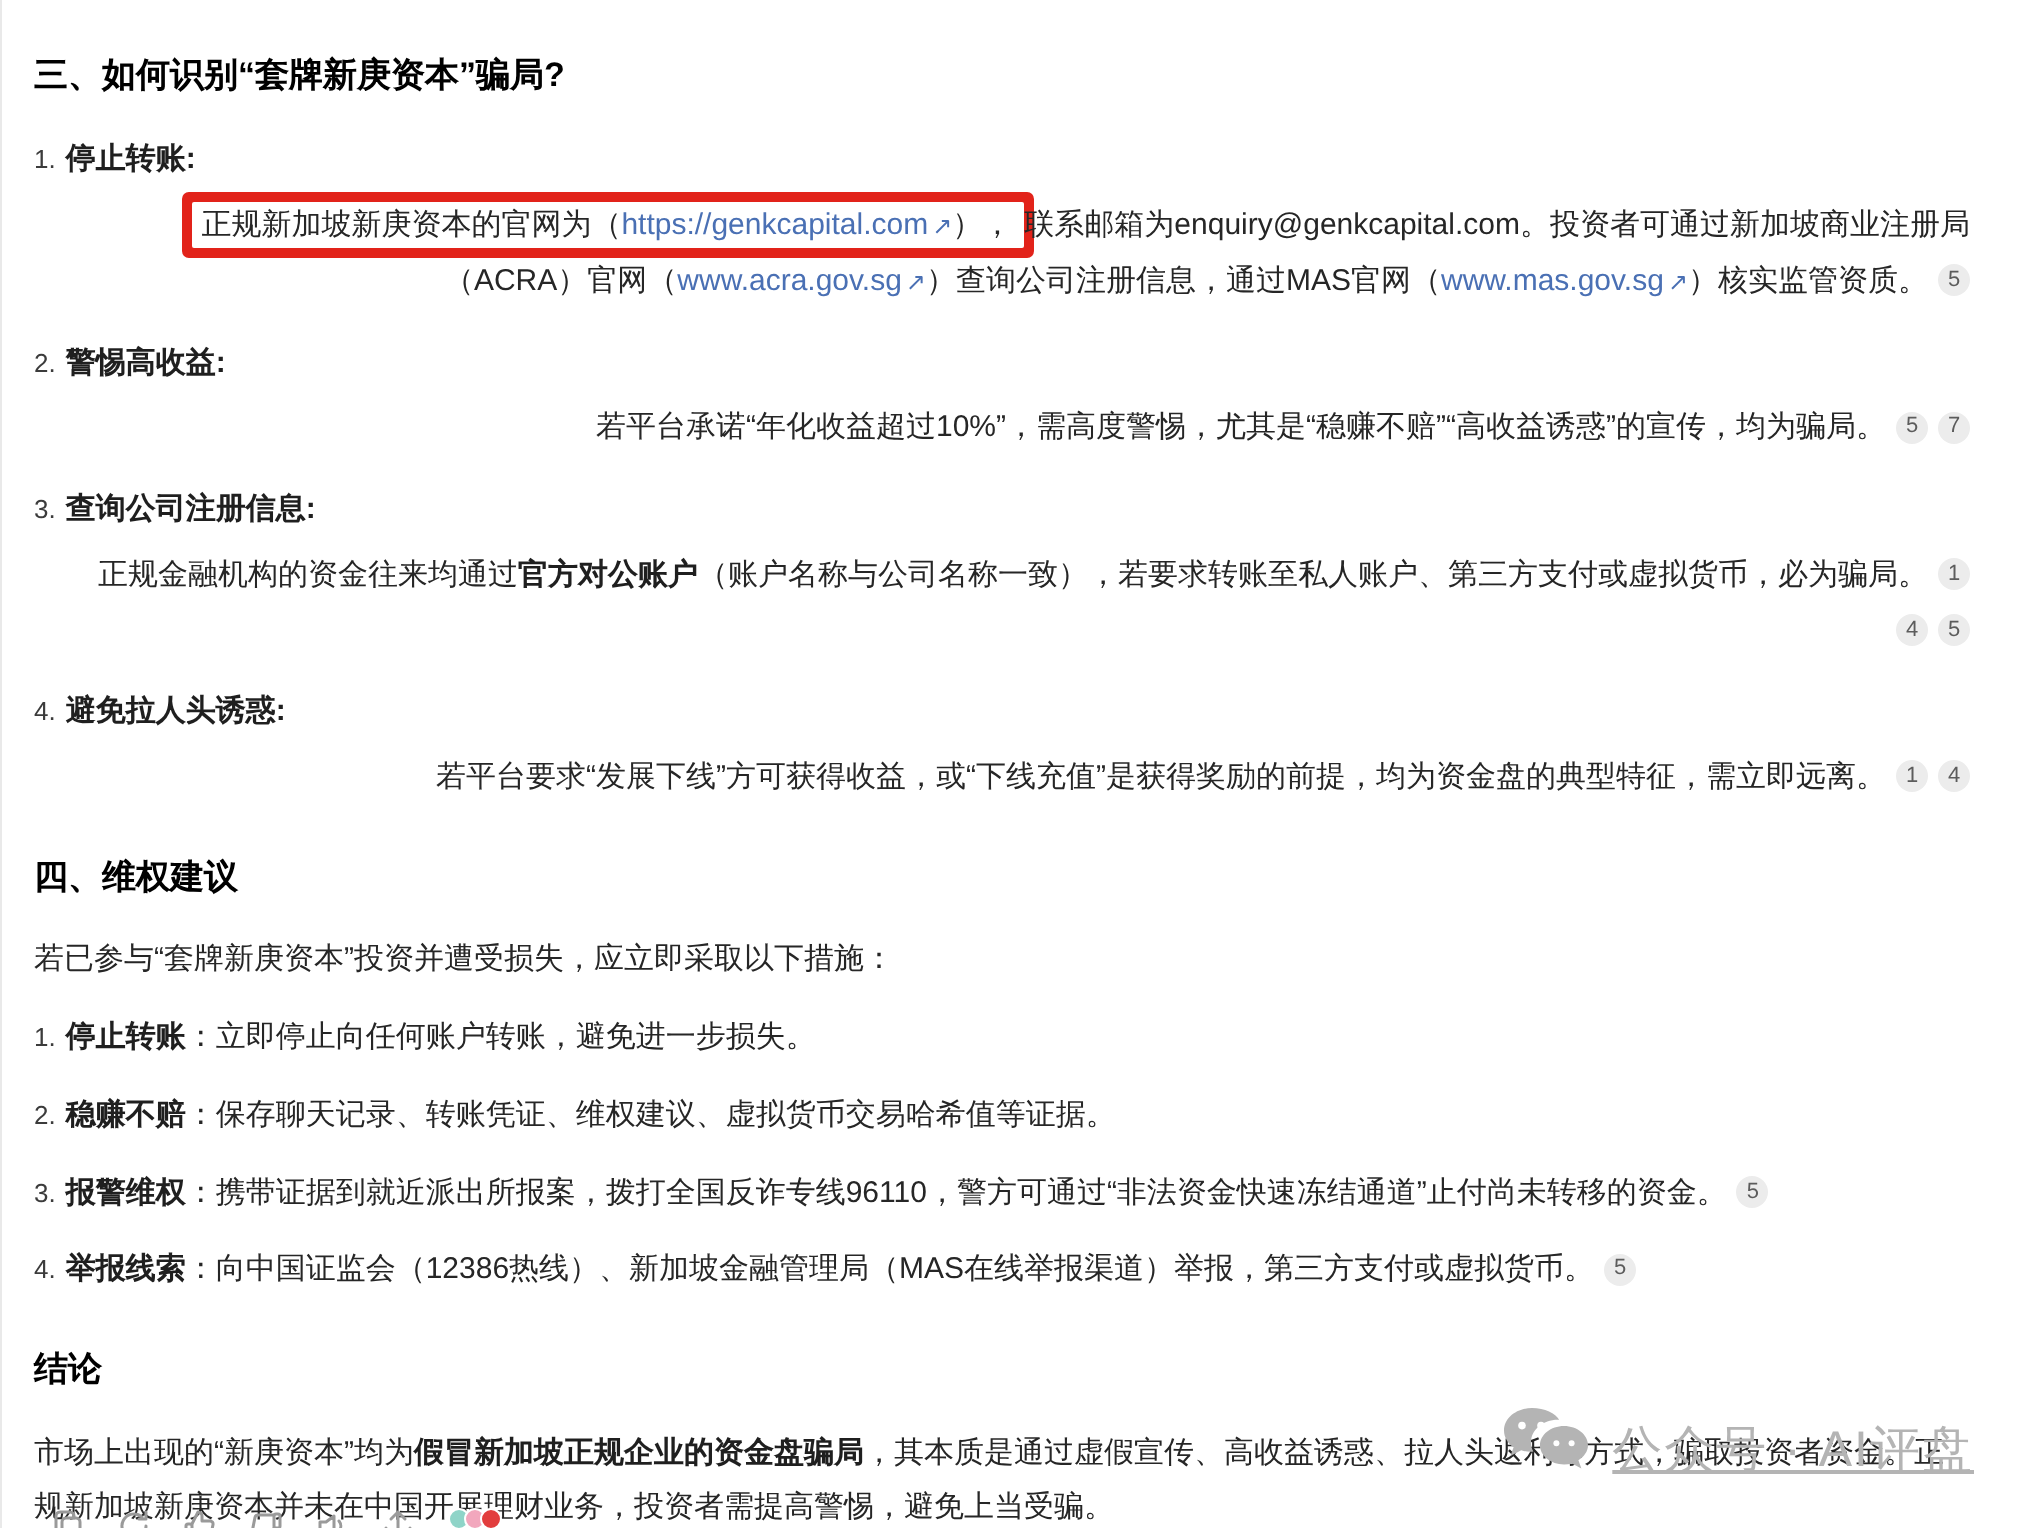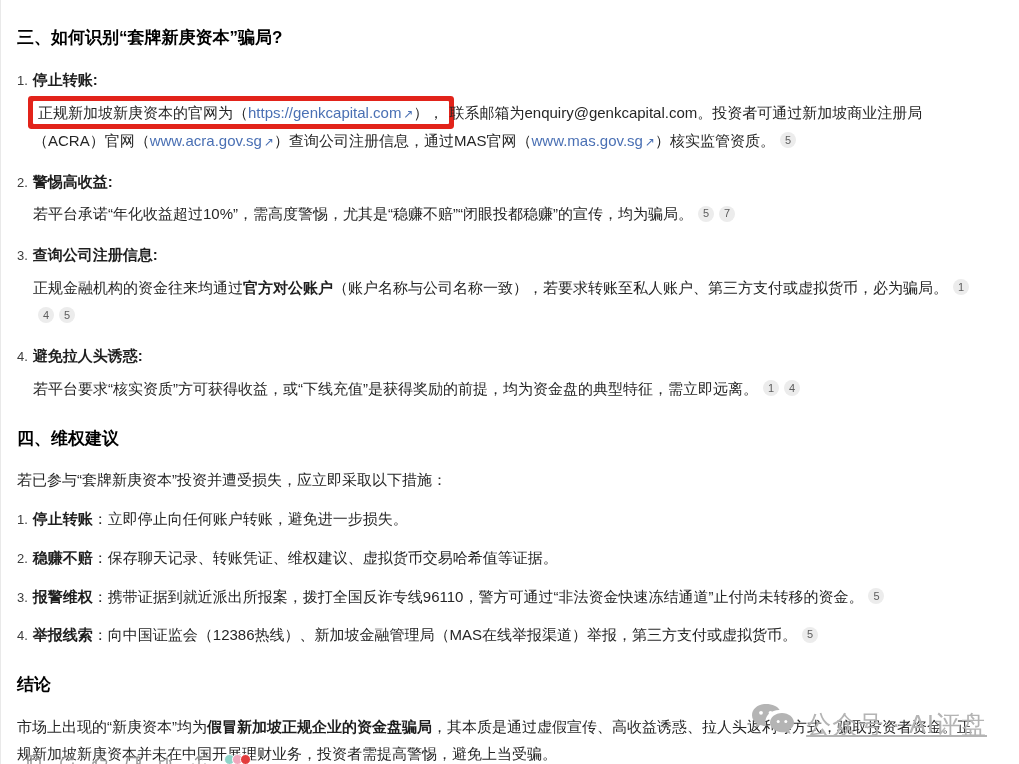--- a/index.html
+++ b/index.html
@@ -18,7 +18,7 @@
   #doc > h2:first-child{margin-top:10px;}
   #doc p{margin:0 0 11px;}
   #doc p.item-head{margin:13px 0 5px;}
-  #doc p.indent{margin-left:16px;}
+  #doc p.indent{margin-left:16px;text-align:right;}
   .b{font-weight:bold;color:#1f1f1f;}
   .num{font-size:13px;color:#3c3c3c;margin-right:5px;}
   .link{color:var(--link);cursor:pointer;}

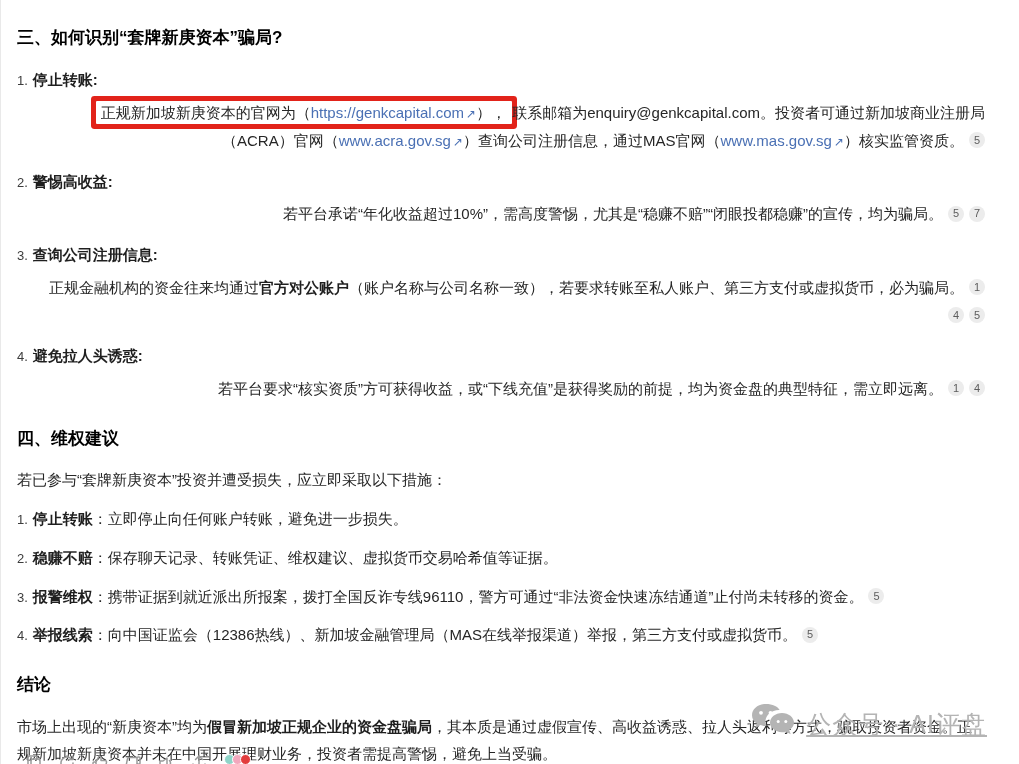--- a/index.html
+++ b/index.html
@@ -47,7 +47,7 @@
     <p class="item-head"><span class="num">1.</span><span class="b">停止转账:</span></p>
     <p class="indent"><span class="redbox"><span>正规新加坡新庚资本的官网为（</span><span class="link">https://genkcapital.com<span class="arrow">↗</span></span><span>），</span></span><span>联系邮箱为enquiry@genkcapital.com。投资者可通过新加坡商业注册局（ACRA）官网（</span><span class="link">www.acra.gov.sg<span class="arrow">↗</span></span><span>）查询公司注册信息，通过MAS官网（</span><span class="link">www.mas.gov.sg<span class="arrow">↗</span></span><span>）核实监管资质。</span><span class="cite">5</span></p>
     <p class="item-head"><span class="num">2.</span><span class="b">警惕高收益:</span></p>
-    <p class="indent"><span>若平台承诺“年化收益超过10%”，需高度警惕，尤其是“稳赚不赔”“闭眼投都稳赚”的宣传，均为骗局。</span><span class="cite">5</span><span class="cite">7</span></p>
+    <p class="indent"><span>若平台承诺“年化收益超过10%”，需高度警惕，尤其是“稳赚不赔”“高收益诱惑”的宣传，均为骗局。</span><span class="cite">5</span><span class="cite">7</span></p>
     <p class="item-head"><span class="num">3.</span><span class="b">查询公司注册信息:</span></p>
     <p class="indent"><span>正规金融机构的资金往来均通过</span><span class="b">官方对公账户</span><span>（账户名称与公司名称一致），若要求转账至私人账户、第三方支付或虚拟货币，必为骗局。</span><span class="cite">1</span><span class="cite">4</span><span class="cite">5</span></p>
     <p class="item-head"><span class="num">4.</span><span class="b">避免拉人头诱惑:</span></p>

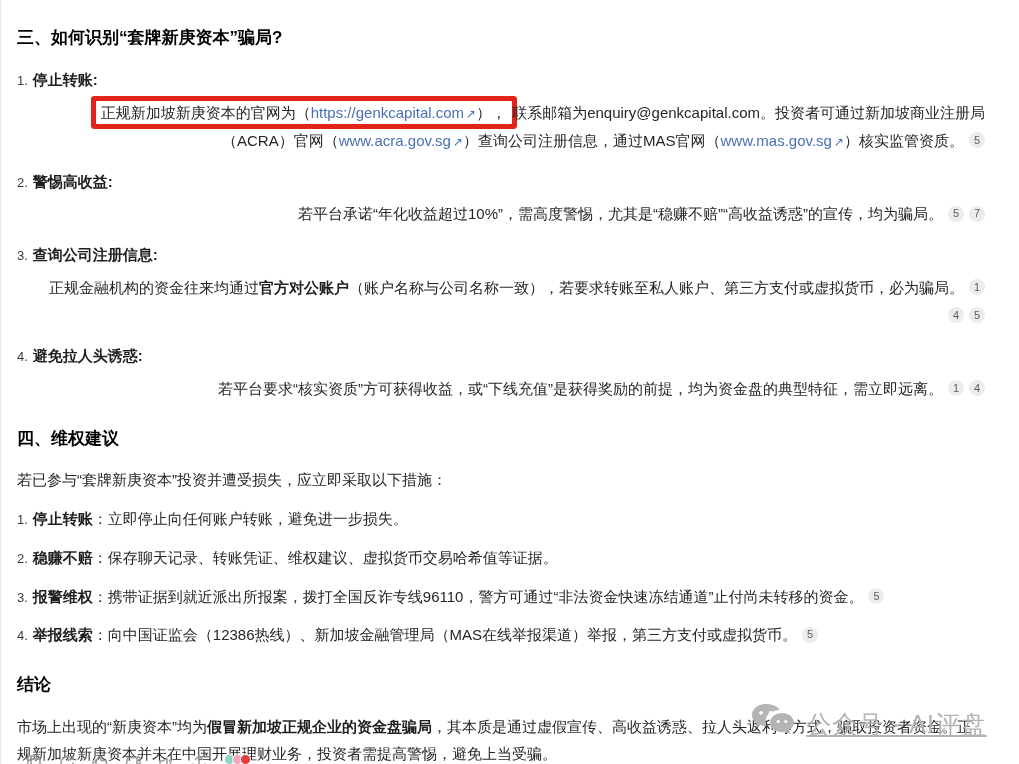--- a/index.html
+++ b/index.html
@@ -51,7 +51,7 @@
     <p class="item-head"><span class="num">3.</span><span class="b">查询公司注册信息:</span></p>
     <p class="indent"><span>正规金融机构的资金往来均通过</span><span class="b">官方对公账户</span><span>（账户名称与公司名称一致），若要求转账至私人账户、第三方支付或虚拟货币，必为骗局。</span><span class="cite">1</span><span class="cite">4</span><span class="cite">5</span></p>
     <p class="item-head"><span class="num">4.</span><span class="b">避免拉人头诱惑:</span></p>
-    <p class="indent"><span>若平台要求“核实资质”方可获得收益，或“下线充值”是获得奖励的前提，均为资金盘的典型特征，需立即远离。</span><span class="cite">1</span><span class="cite">4</span></p>
+    <p class="indent"><span>若平台要求“发展下线”方可获得收益，或“下线充值”是获得奖励的前提，均为资金盘的典型特征，需立即远离。</span><span class="cite">1</span><span class="cite">4</span></p>
     <h2>四、维权建议</h2>
     <p><span>若已参与“套牌新庚资本”投资并遭受损失，应立即采取以下措施：</span></p>
     <p><span class="num">1.</span><span class="b">停止转账</span><span>：立即停止向任何账户转账，避免进一步损失。</span></p>

